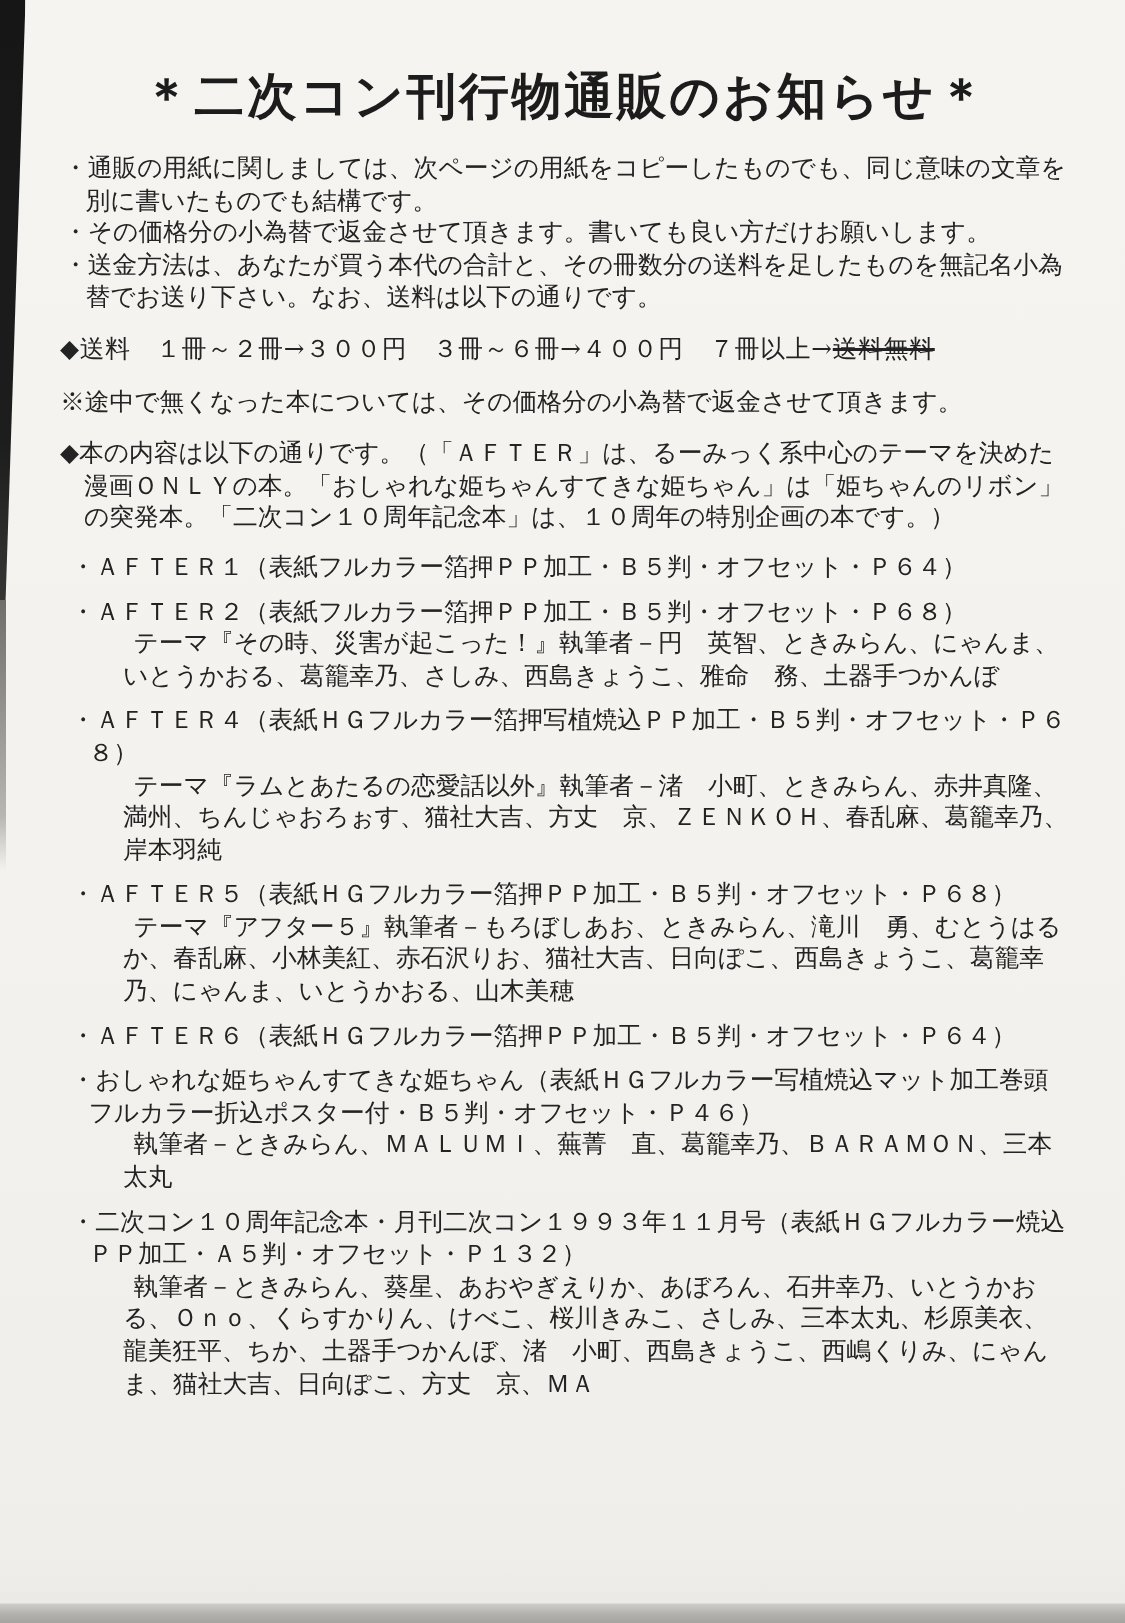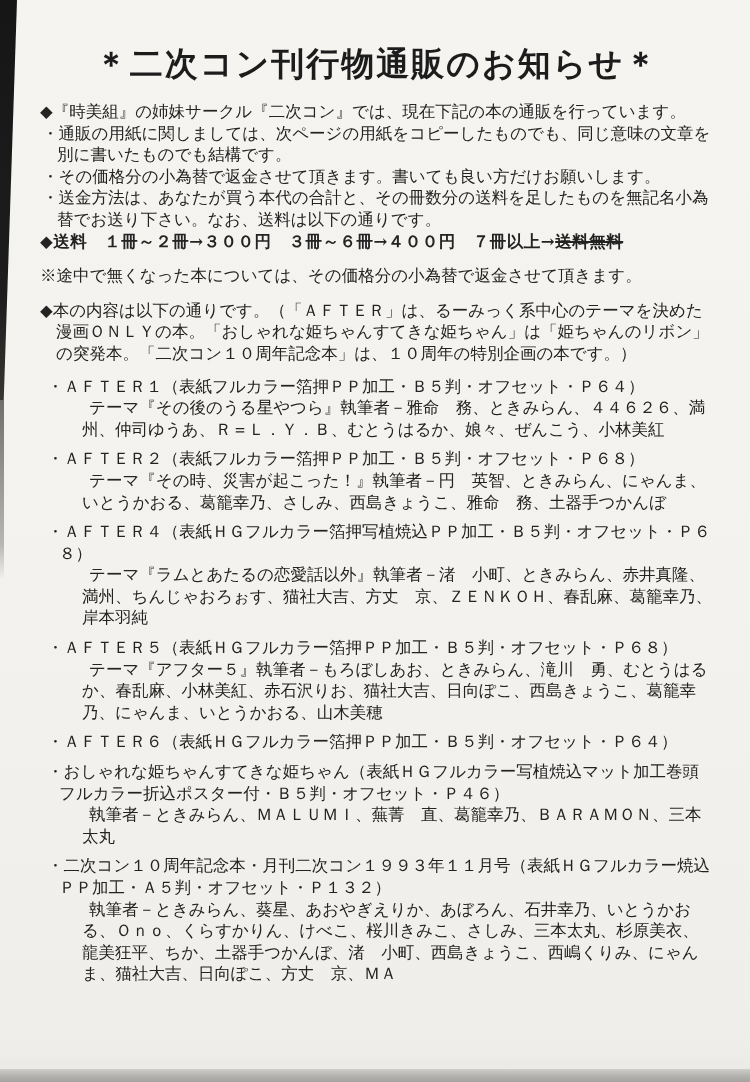--- a/index.html
+++ b/index.html
@@ -60,7 +60,6 @@
   <div class="content">
     <h1 class="title">＊二次コン刊行物通販のお知らせ＊</h1>
 
-    <p class="hang">◆『時美組』の姉妹サークル『二次コン』では、現在下記の本の通販を行っています。</p>
     <p class="note">・通販の用紙に関しましては、次ページの用紙をコピーしたものでも、同じ意味の文章を別に書いたものでも結構です。</p>
     <p class="note">・その価格分の小為替で返金させて頂きます。書いても良い方だけお願いします。</p>
     <p class="note">・送金方法は、あなたが買う本代の合計と、その冊数分の送料を足したものを無記名小為替でお送り下さい。なお、送料は以下の通りです。</p>

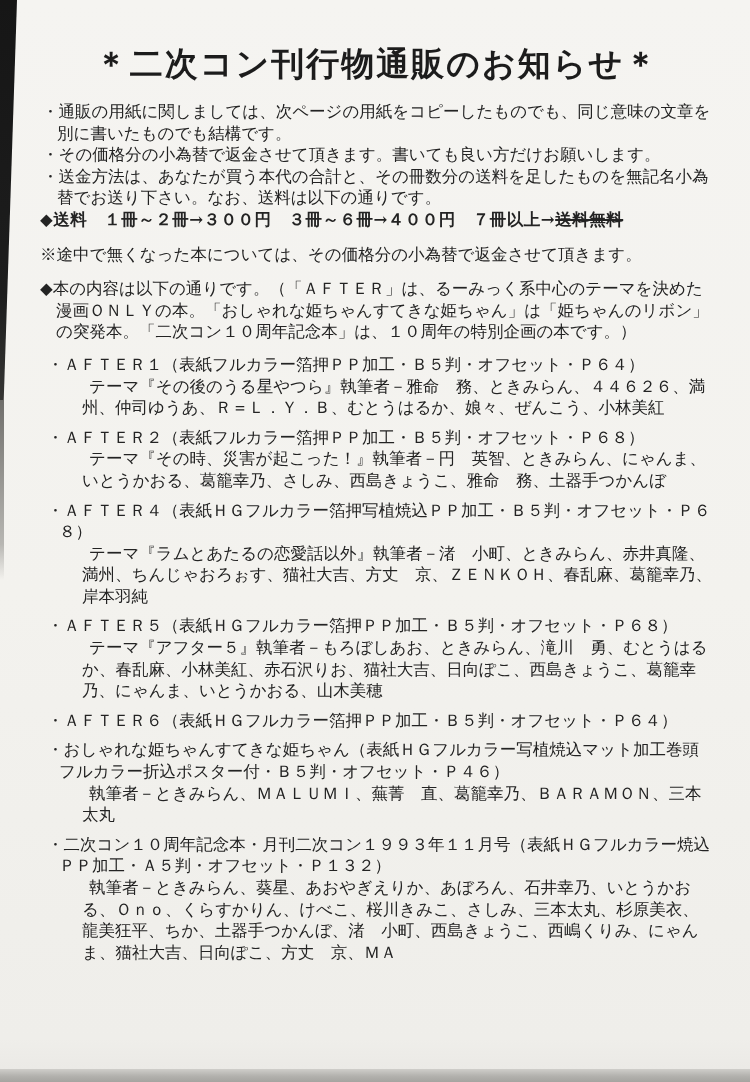--- a/index.html
+++ b/index.html
@@ -40,7 +40,7 @@
   p{margin:0;font-size:16.5px;line-height:21.6px;}
   .hang{padding-left:16px;text-indent:-16px;}
   .note{padding-left:15px;text-indent:-15px;margin-left:2px;}
-  .shipping{font-weight:bold;letter-spacing:0.5px;}
+  .shipping{margin-top:13px;font-weight:normal;letter-spacing:0.5px;}
   .strike{text-decoration:line-through;text-decoration-thickness:2px;}
   .refund{margin-top:13px;}
   .contents-intro{margin-top:13px;}

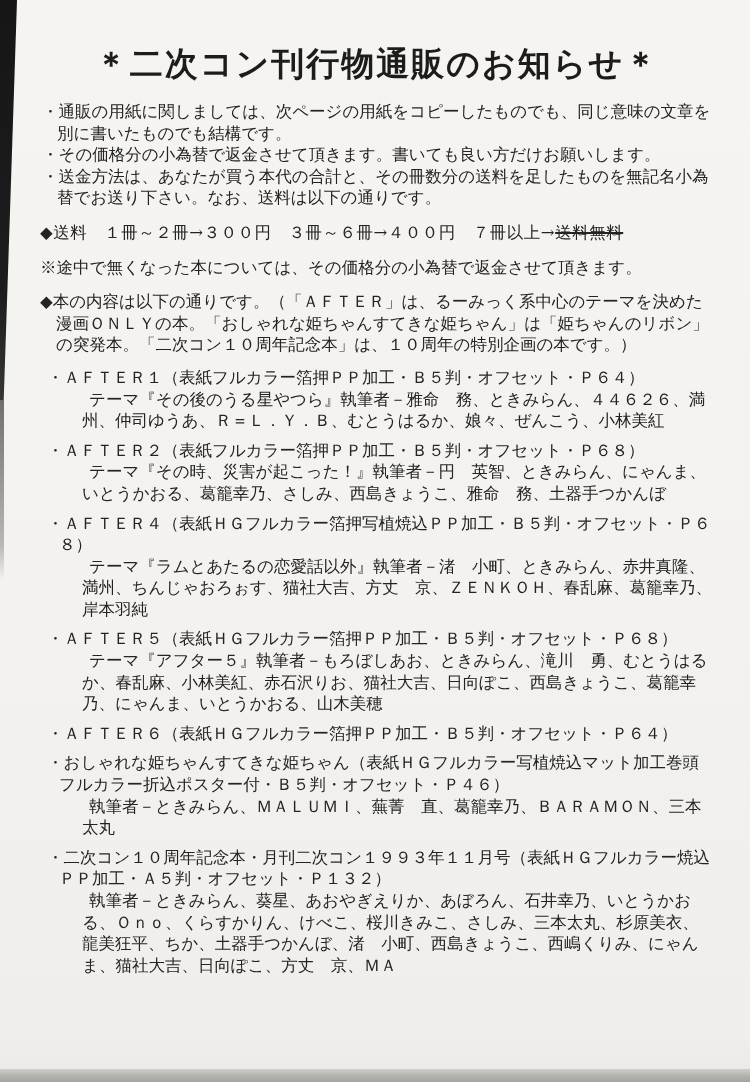--- a/index.html
+++ b/index.html
@@ -74,7 +74,6 @@
 
       <div class="entry">
         <p class="entry-title"><span>・</span><span class="entry-name">ＡＦＴＥＲ１</span><span>（表紙フルカラー箔押ＰＰ加工・Ｂ５判・オフセット・Ｐ６４）</span></p>
-        <p class="entry-detail">テーマ『その後のうる星やつら』執筆者－雅命　務、ときみらん、４４６２６、満州、仲司ゆうあ、Ｒ＝Ｌ．Ｙ．Ｂ、むとうはるか、娘々、ぜんこう、小林美紅</p>
       </div>
 
       <div class="entry">

